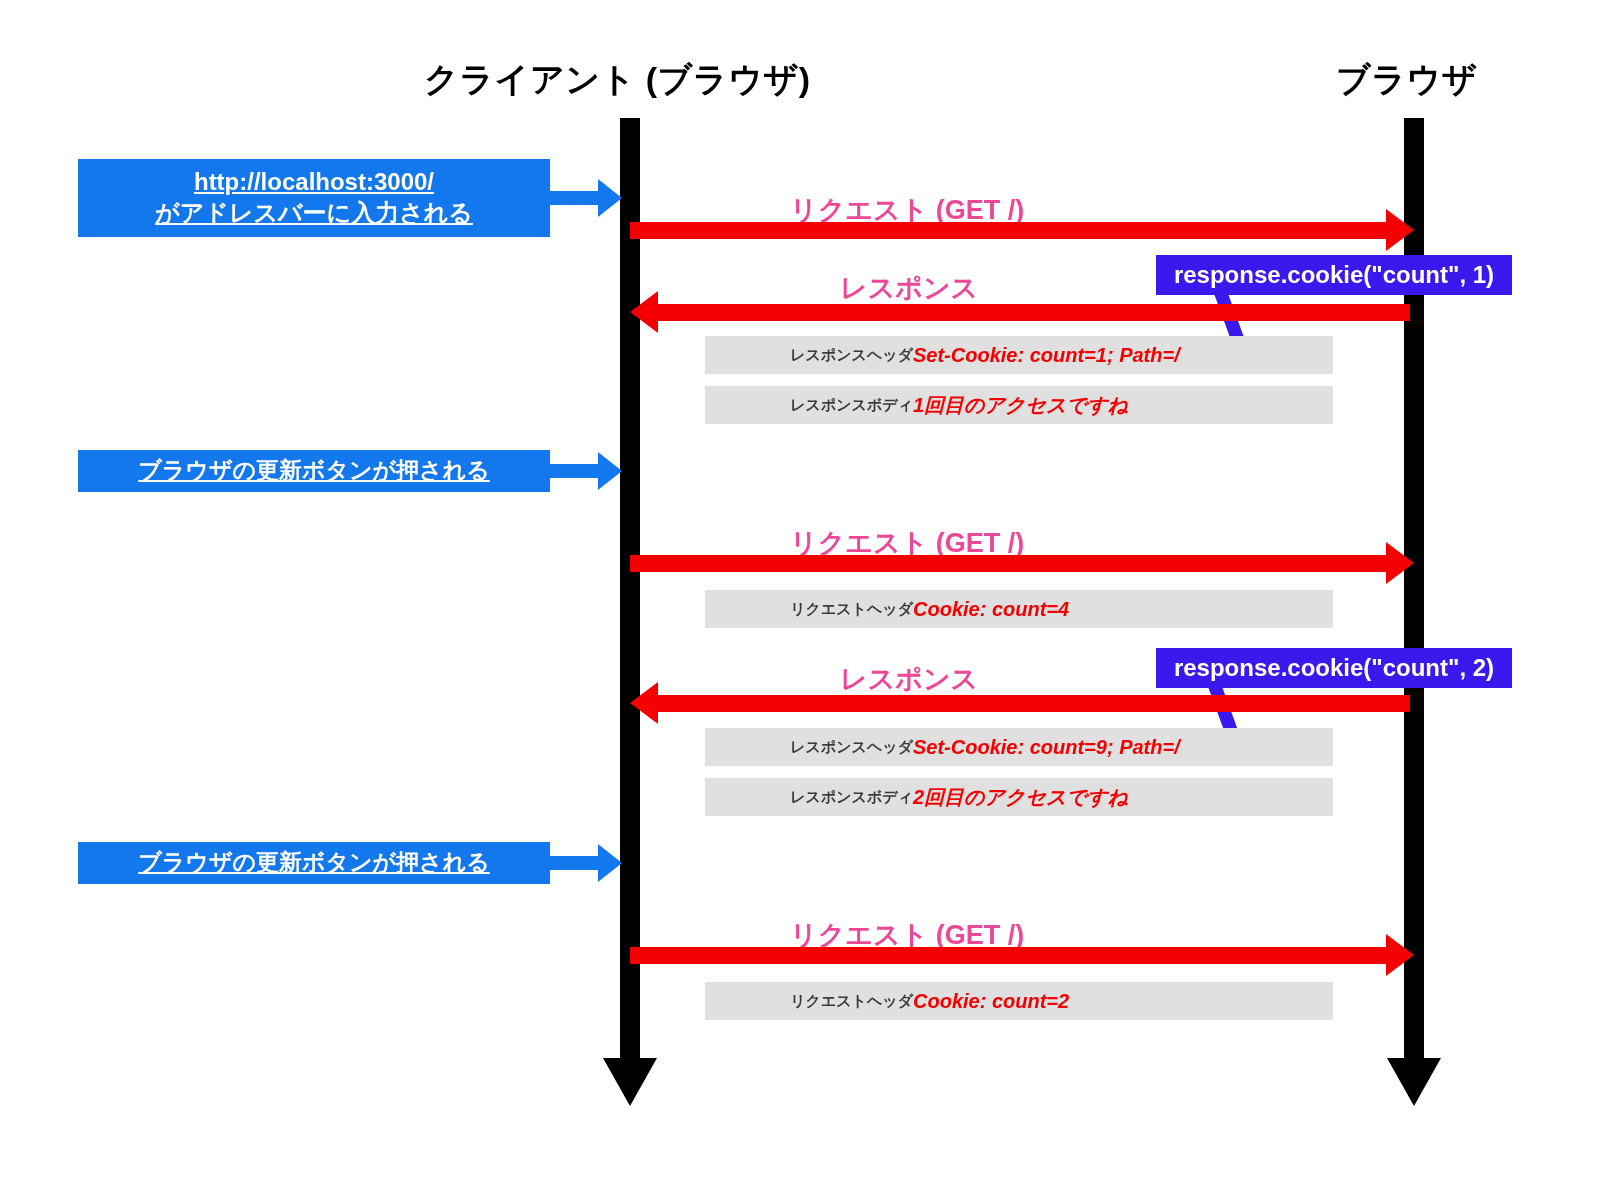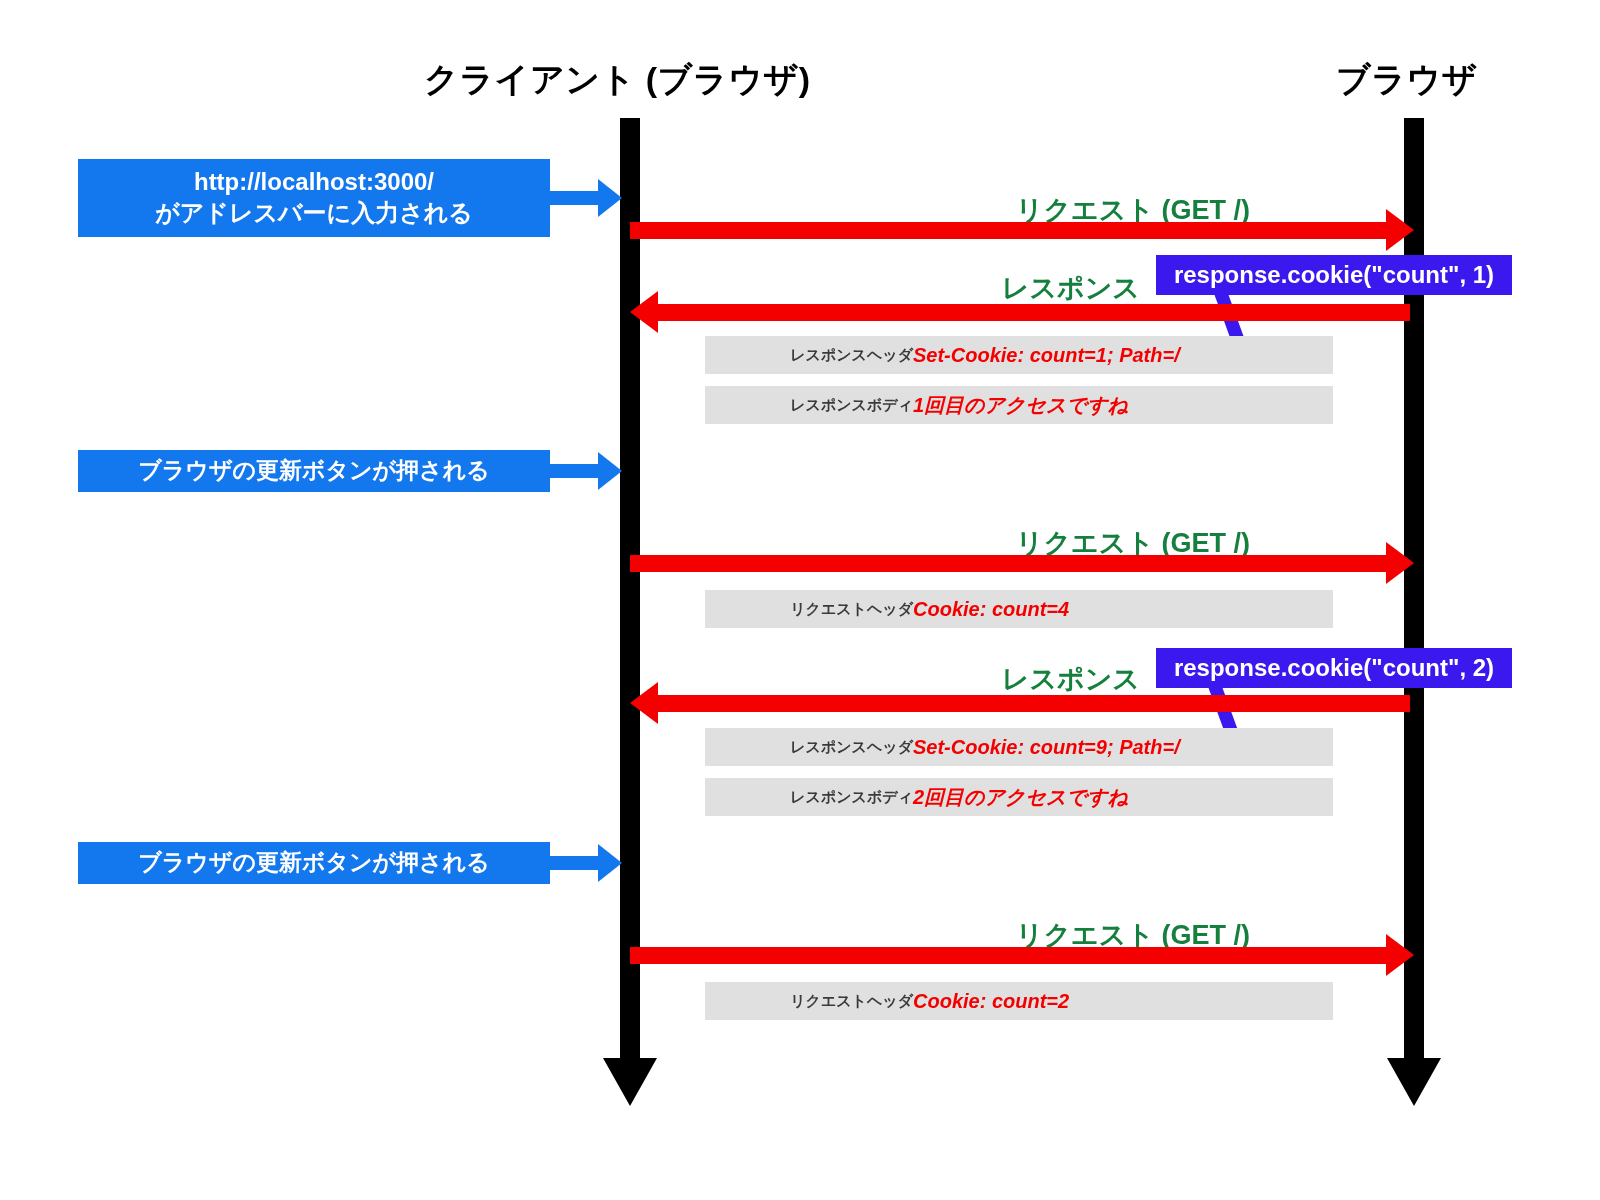--- a/index.html
+++ b/index.html
@@ -63,6 +63,7 @@
     text-align: center;
     line-height: 1.28;
     box-sizing: border-box;
+    text-decoration: underline;
   }
   .blue-box .ln { display: block; white-space: nowrap; }
 

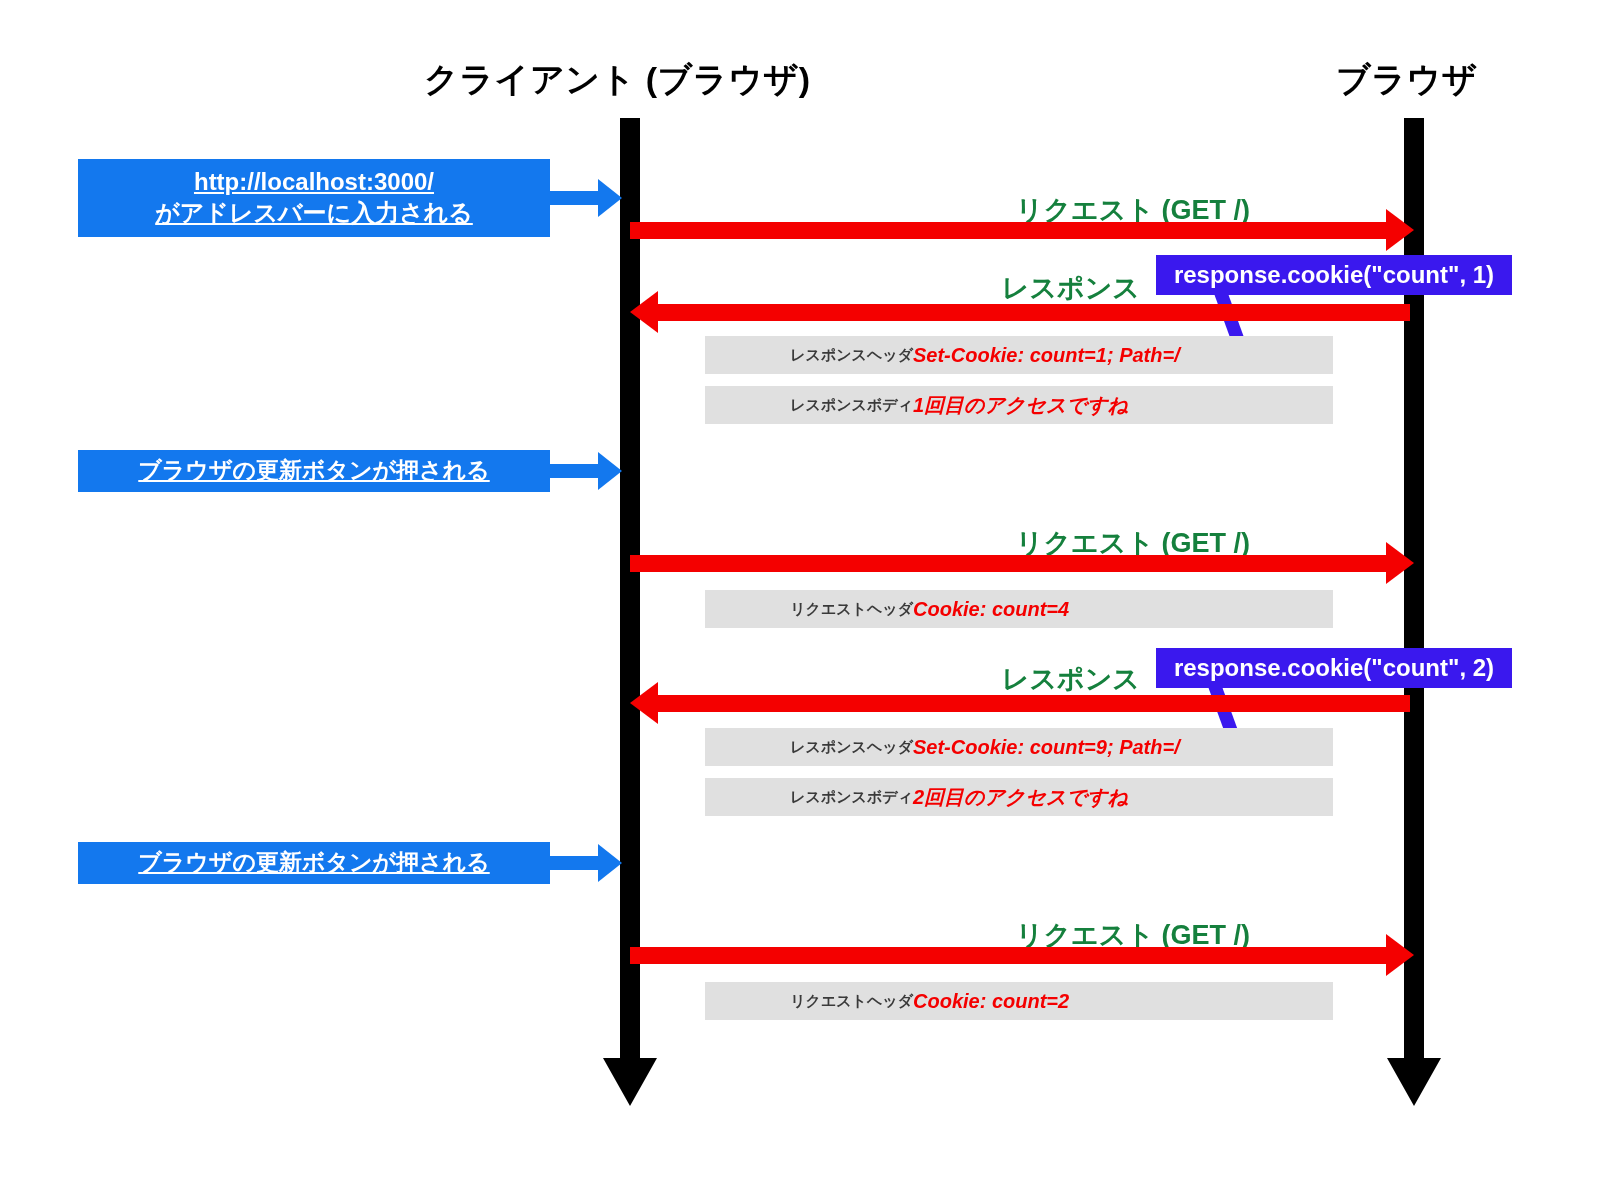--- a/index.html
+++ b/index.html
@@ -114,11 +114,11 @@
 
   .red-label {
     position: absolute;
-    color: #15803d;
+    color: #ec4899;
     font-weight: bold;
     font-size: 27px;
     white-space: nowrap;
-    text-align: right;
+    text-align: left;
   }
 
   

